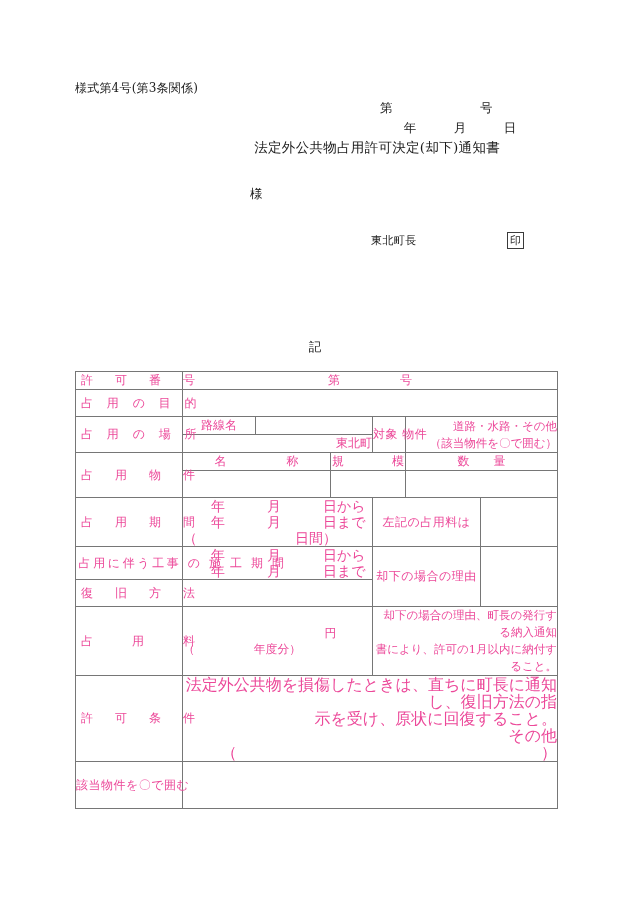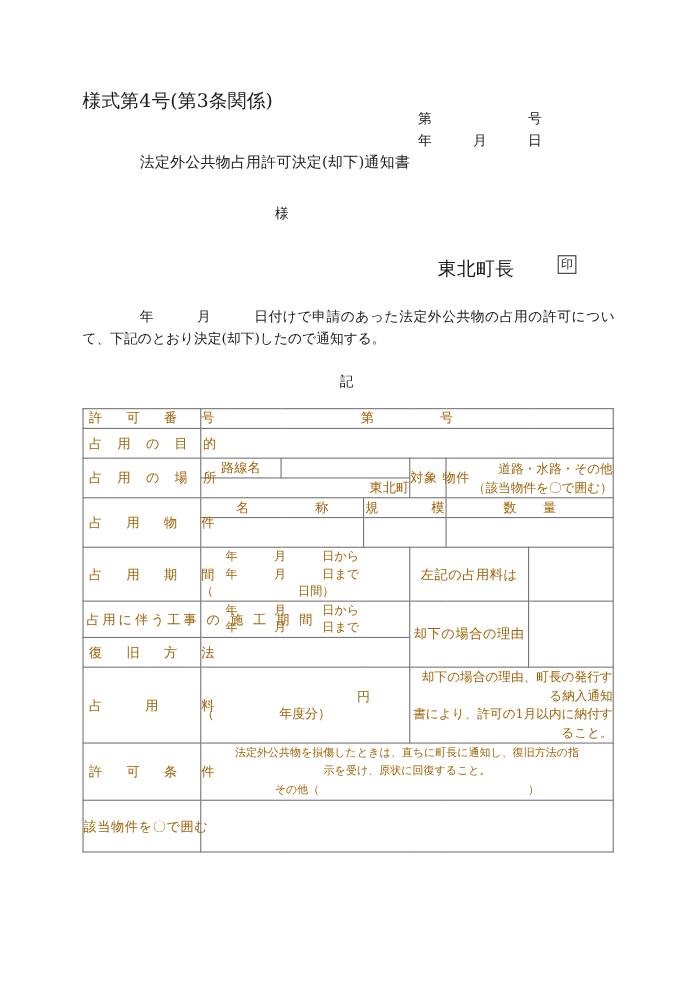--- a/index.html
+++ b/index.html
@@ -28,7 +28,7 @@
     position: absolute;
     left: 75px;
     top: 80px;
-    font-size: 17px;
+    font-size: 12px;
     letter-spacing: 0.2px;
     white-space: nowrap;
   }

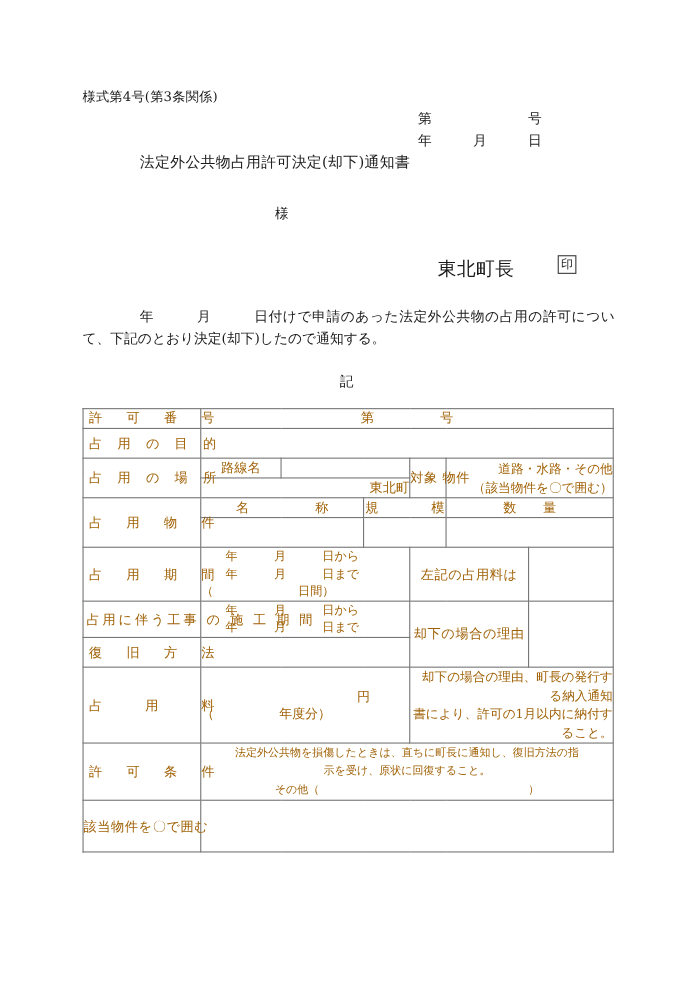--- a/index.html
+++ b/index.html
@@ -47,7 +47,7 @@
     top: 120px;
     width: 160px;
     font-size: 12.5px;
-    text-align: left;
+    text-align: center;
     white-space: pre;
   }
   .doc-title {

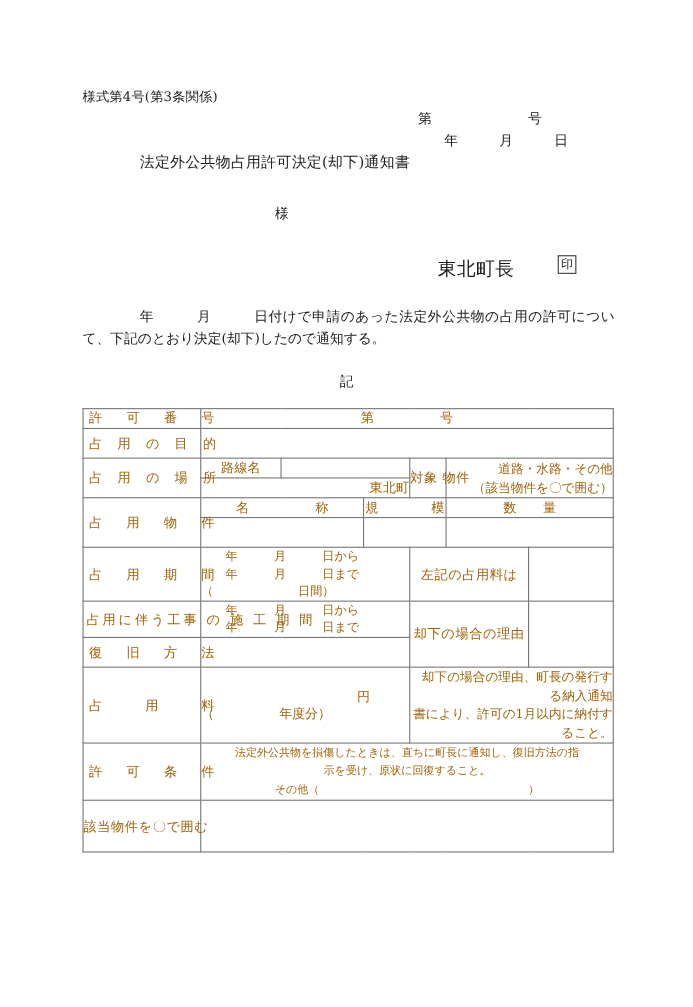--- a/index.html
+++ b/index.html
@@ -55,7 +55,7 @@
     left: 0;
     top: 139px;
     width: 500px;
-    text-align: center;
+    text-align: right;
     font-size: 13.5px;
     letter-spacing: 0.3px;
   }

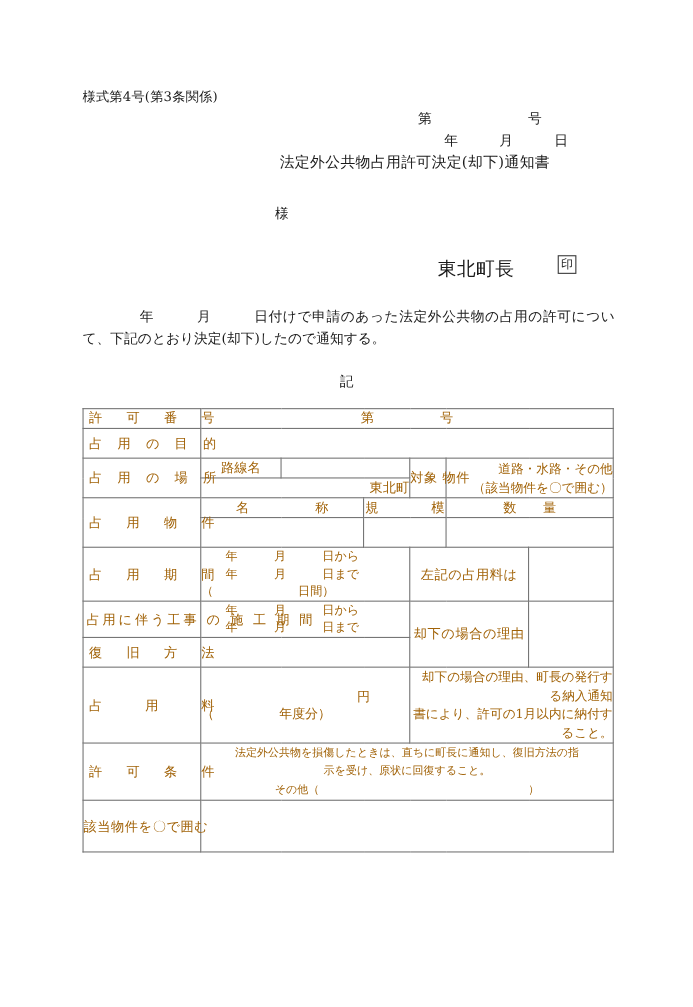--- a/index.html
+++ b/index.html
@@ -69,9 +69,8 @@
     position: absolute;
     left: 371px;
     top: 233px;
-    font-size: 17px;
+    font-size: 11px;
     letter-spacing: 0.4px;
-    margin-left: 27px;
   }
   .seal-box {
     position: absolute;

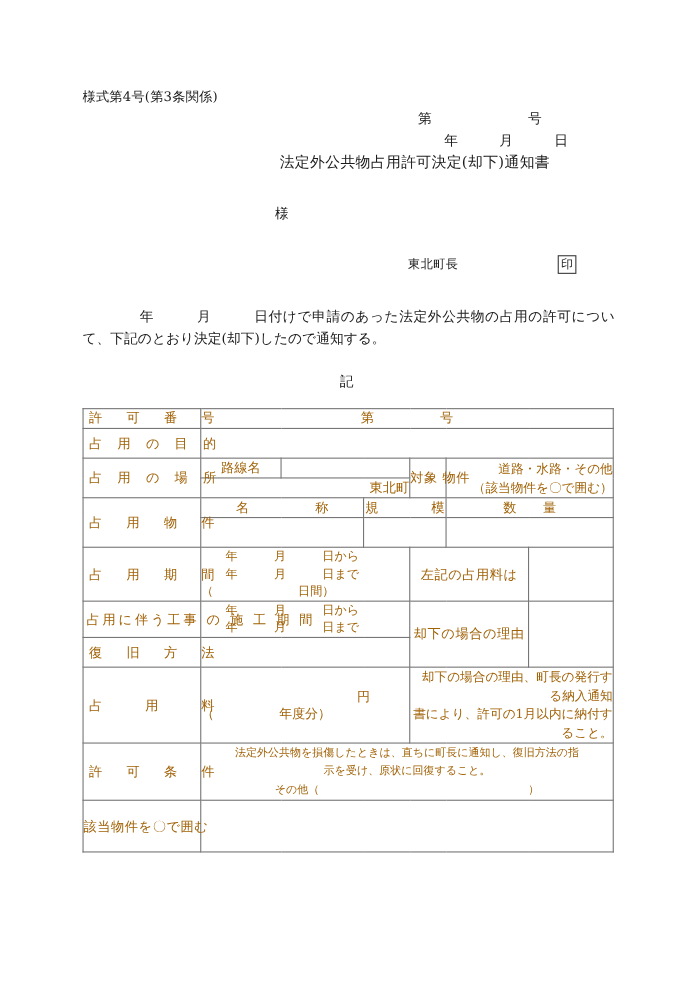--- a/index.html
+++ b/index.html
@@ -194,7 +194,6 @@
   <div class="issuer">東北町長</div>
   <div class="seal-box">印</div>
 
-  <div class="body-text">　　　　年　　　月　　　日付けで申請のあった法定外公共物の占用の許可について、下記のとおり決定(却下)したので通知する。</div>
 
   <div class="ki-mark">記</div>
 

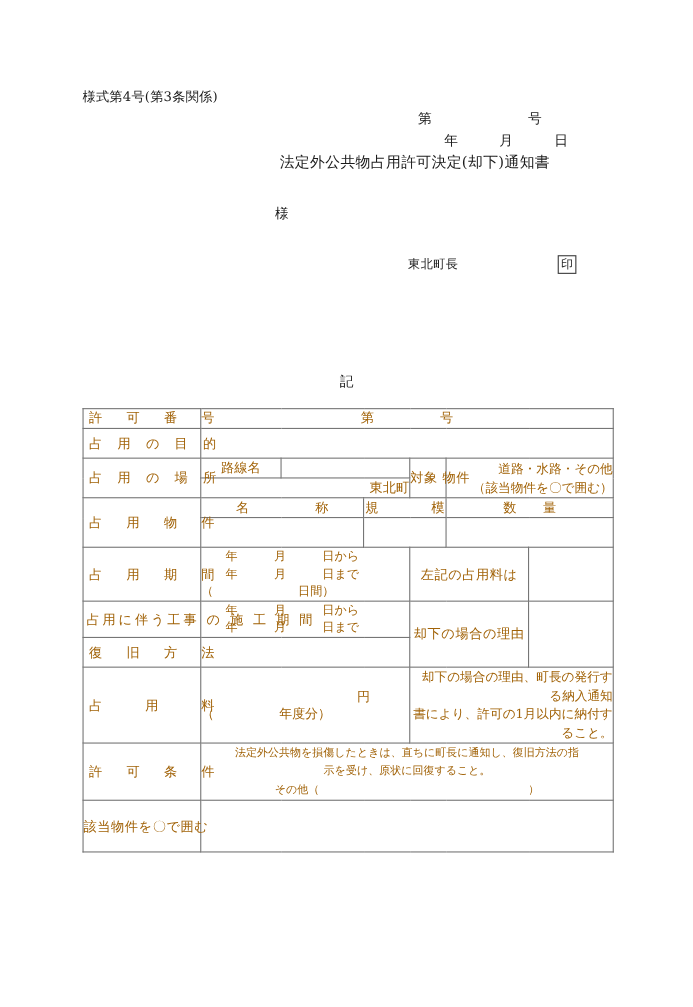--- a/index.html
+++ b/index.html
@@ -120,7 +120,7 @@
     border: 1px solid #767676;
     padding: 0;
     vertical-align: middle;
-    color: #a16207;
+    color: #ec4899;
   }
   .lbl {
     text-align: center;

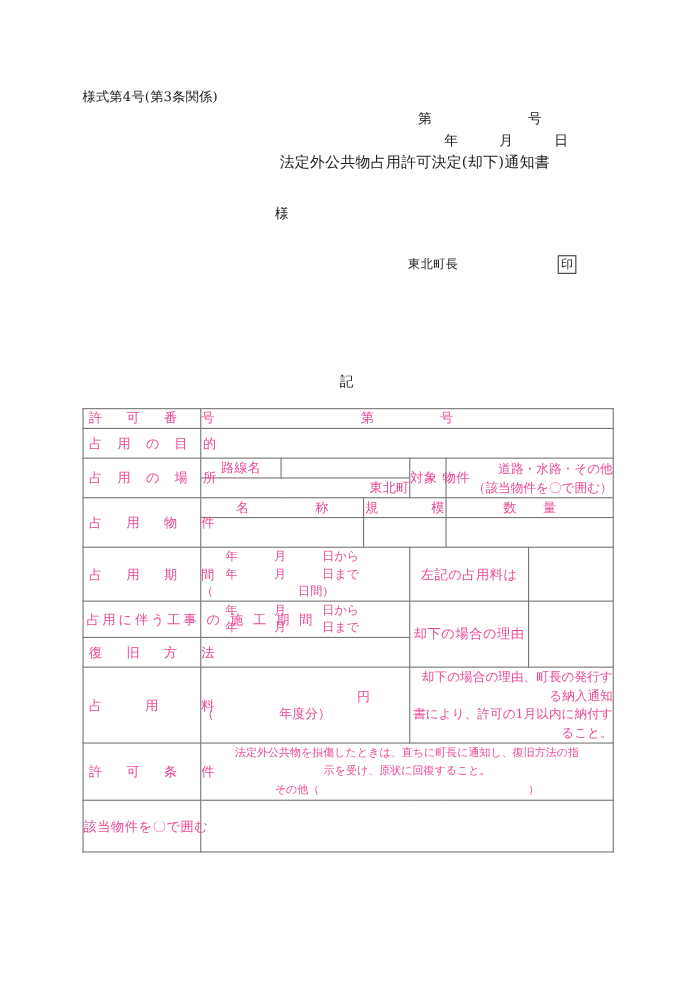--- a/index.html
+++ b/index.html
@@ -166,7 +166,7 @@
     padding: 4px 4px 4px 8px;
     line-height: 16px;
     white-space: pre;
-    font-size: 11px;
+    font-size: 14px;
   }
   .fee-line {
     text-align: left;

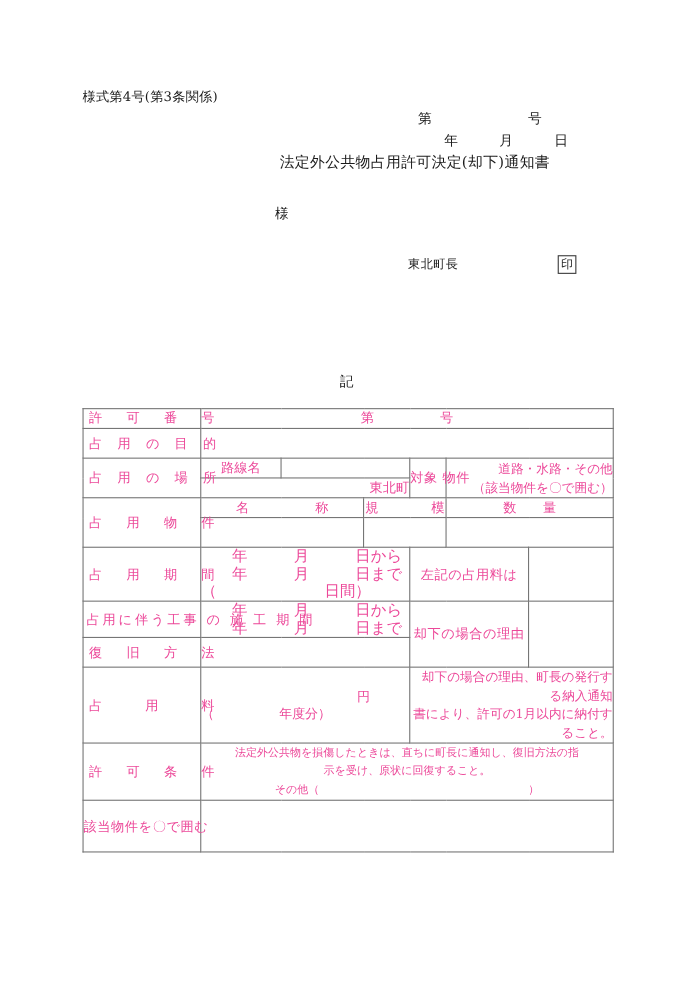--- a/index.html
+++ b/index.html
@@ -155,10 +155,10 @@
     white-space: pre-line;
   }
   .multiline {
-    text-align: center;
+    text-align: right;
     padding: 4px 6px;
     line-height: 17px;
-    font-size: 10px;
+    font-size: 16px;
     white-space: pre-line;
   }
   .dateblock {

